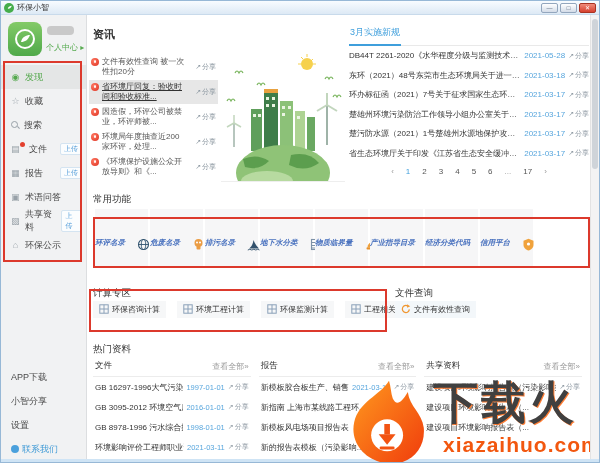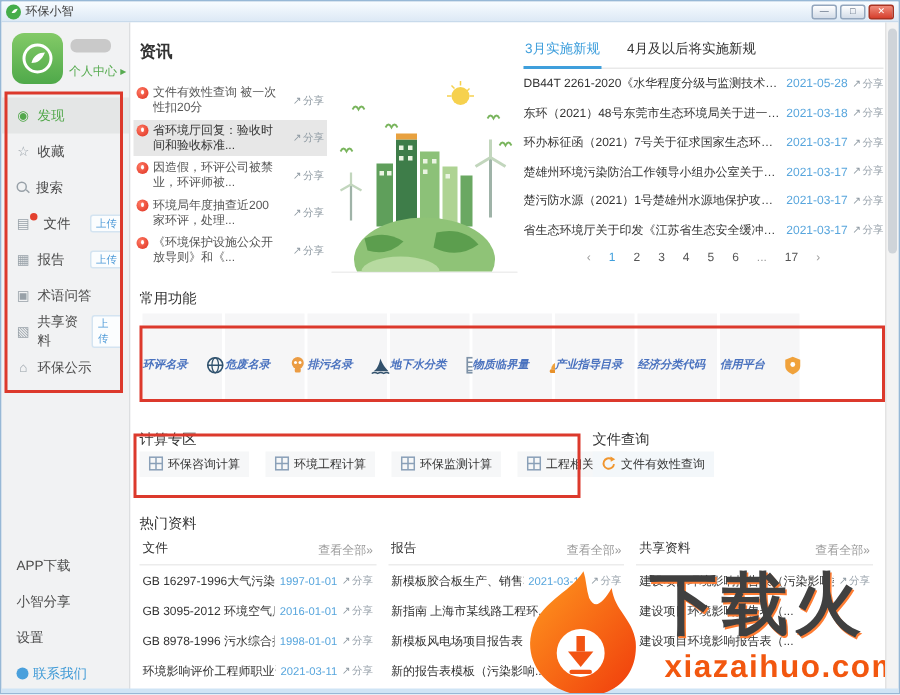--- a/index.html
+++ b/index.html
@@ -282,7 +282,6 @@
     <div class="rcol">
       <div class="tabs">
         <span class="tab active">3月实施新规</span>
-        <span class="tab">4月及以后将实施新规</span>
       </div>
       <div class="rrow">
         <span class="rtitle">DB44T 2261-2020《水华程度分级与监测技术规程》</span>

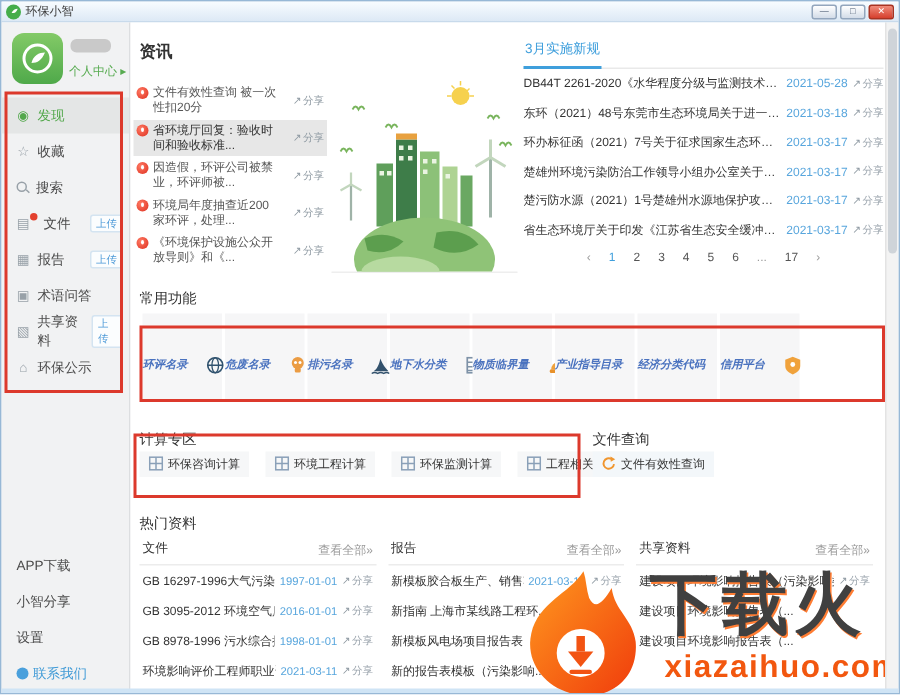--- a/index.html
+++ b/index.html
@@ -53,7 +53,7 @@
   .hot-icon{flex:none;width:8px;height:8px;background:radial-gradient(circle at 35% 35%,#ff7a64,#dd2f1f);border-radius:50%;margin-top:1px;position:relative;}
   .hot-icon::after{content:"";position:absolute;left:3px;top:2px;width:2px;height:3px;background:#fff;border-radius:50%;}
   .ntext{width:84px;font-size:8px;line-height:10px;color:#555;max-height:20px;overflow:hidden;}
-  .nitem.active .ntext{color:#333;}
+  .nitem.active .ntext{color:#333;text-decoration:underline;}
   .nshare{margin-left:auto;font-size:7px;color:#8f9aa3;white-space:nowrap;align-self:flex-start;margin-top:5px;cursor:pointer;}
   .sarrow{font-style:normal;color:#8f9aa3;margin-right:1px;}
 

